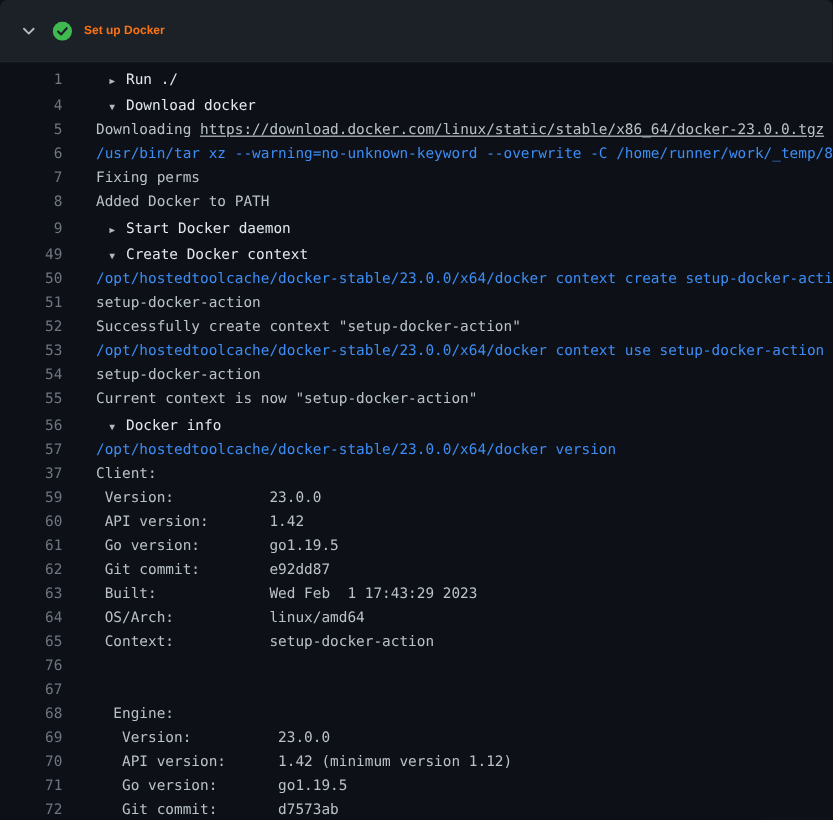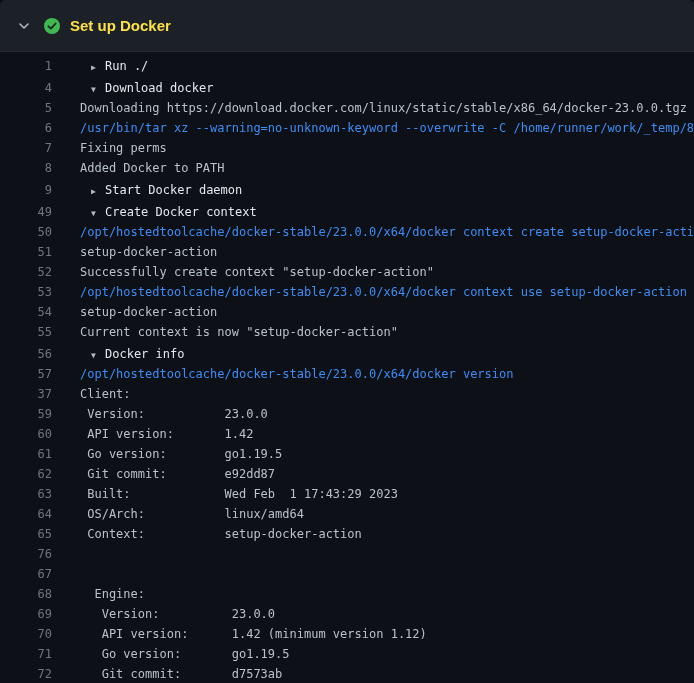--- a/index.html
+++ b/index.html
@@ -33,9 +33,9 @@
   .step-title {
     margin-left:10px;
     font-family:"Liberation Sans", sans-serif;
-    font-size:15px;
+    font-size:10px;
     font-weight:600;
-    color:#fde047;
+    color:#f97316;
   }
   .log {
     padding-top:2px;

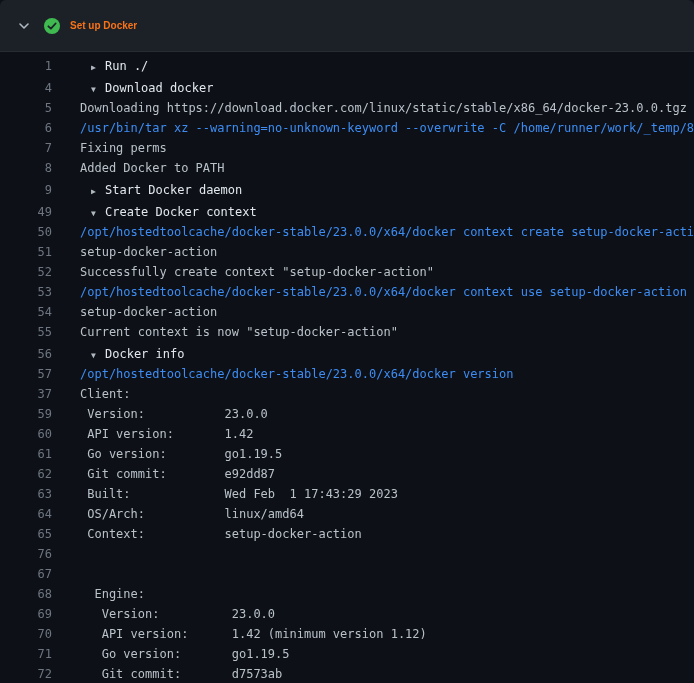--- a/index.html
+++ b/index.html
@@ -72,6 +72,7 @@
   }
   .loglink {
     color:inherit;
+    text-decoration:underline;
     cursor:pointer;
   }
 </style>

